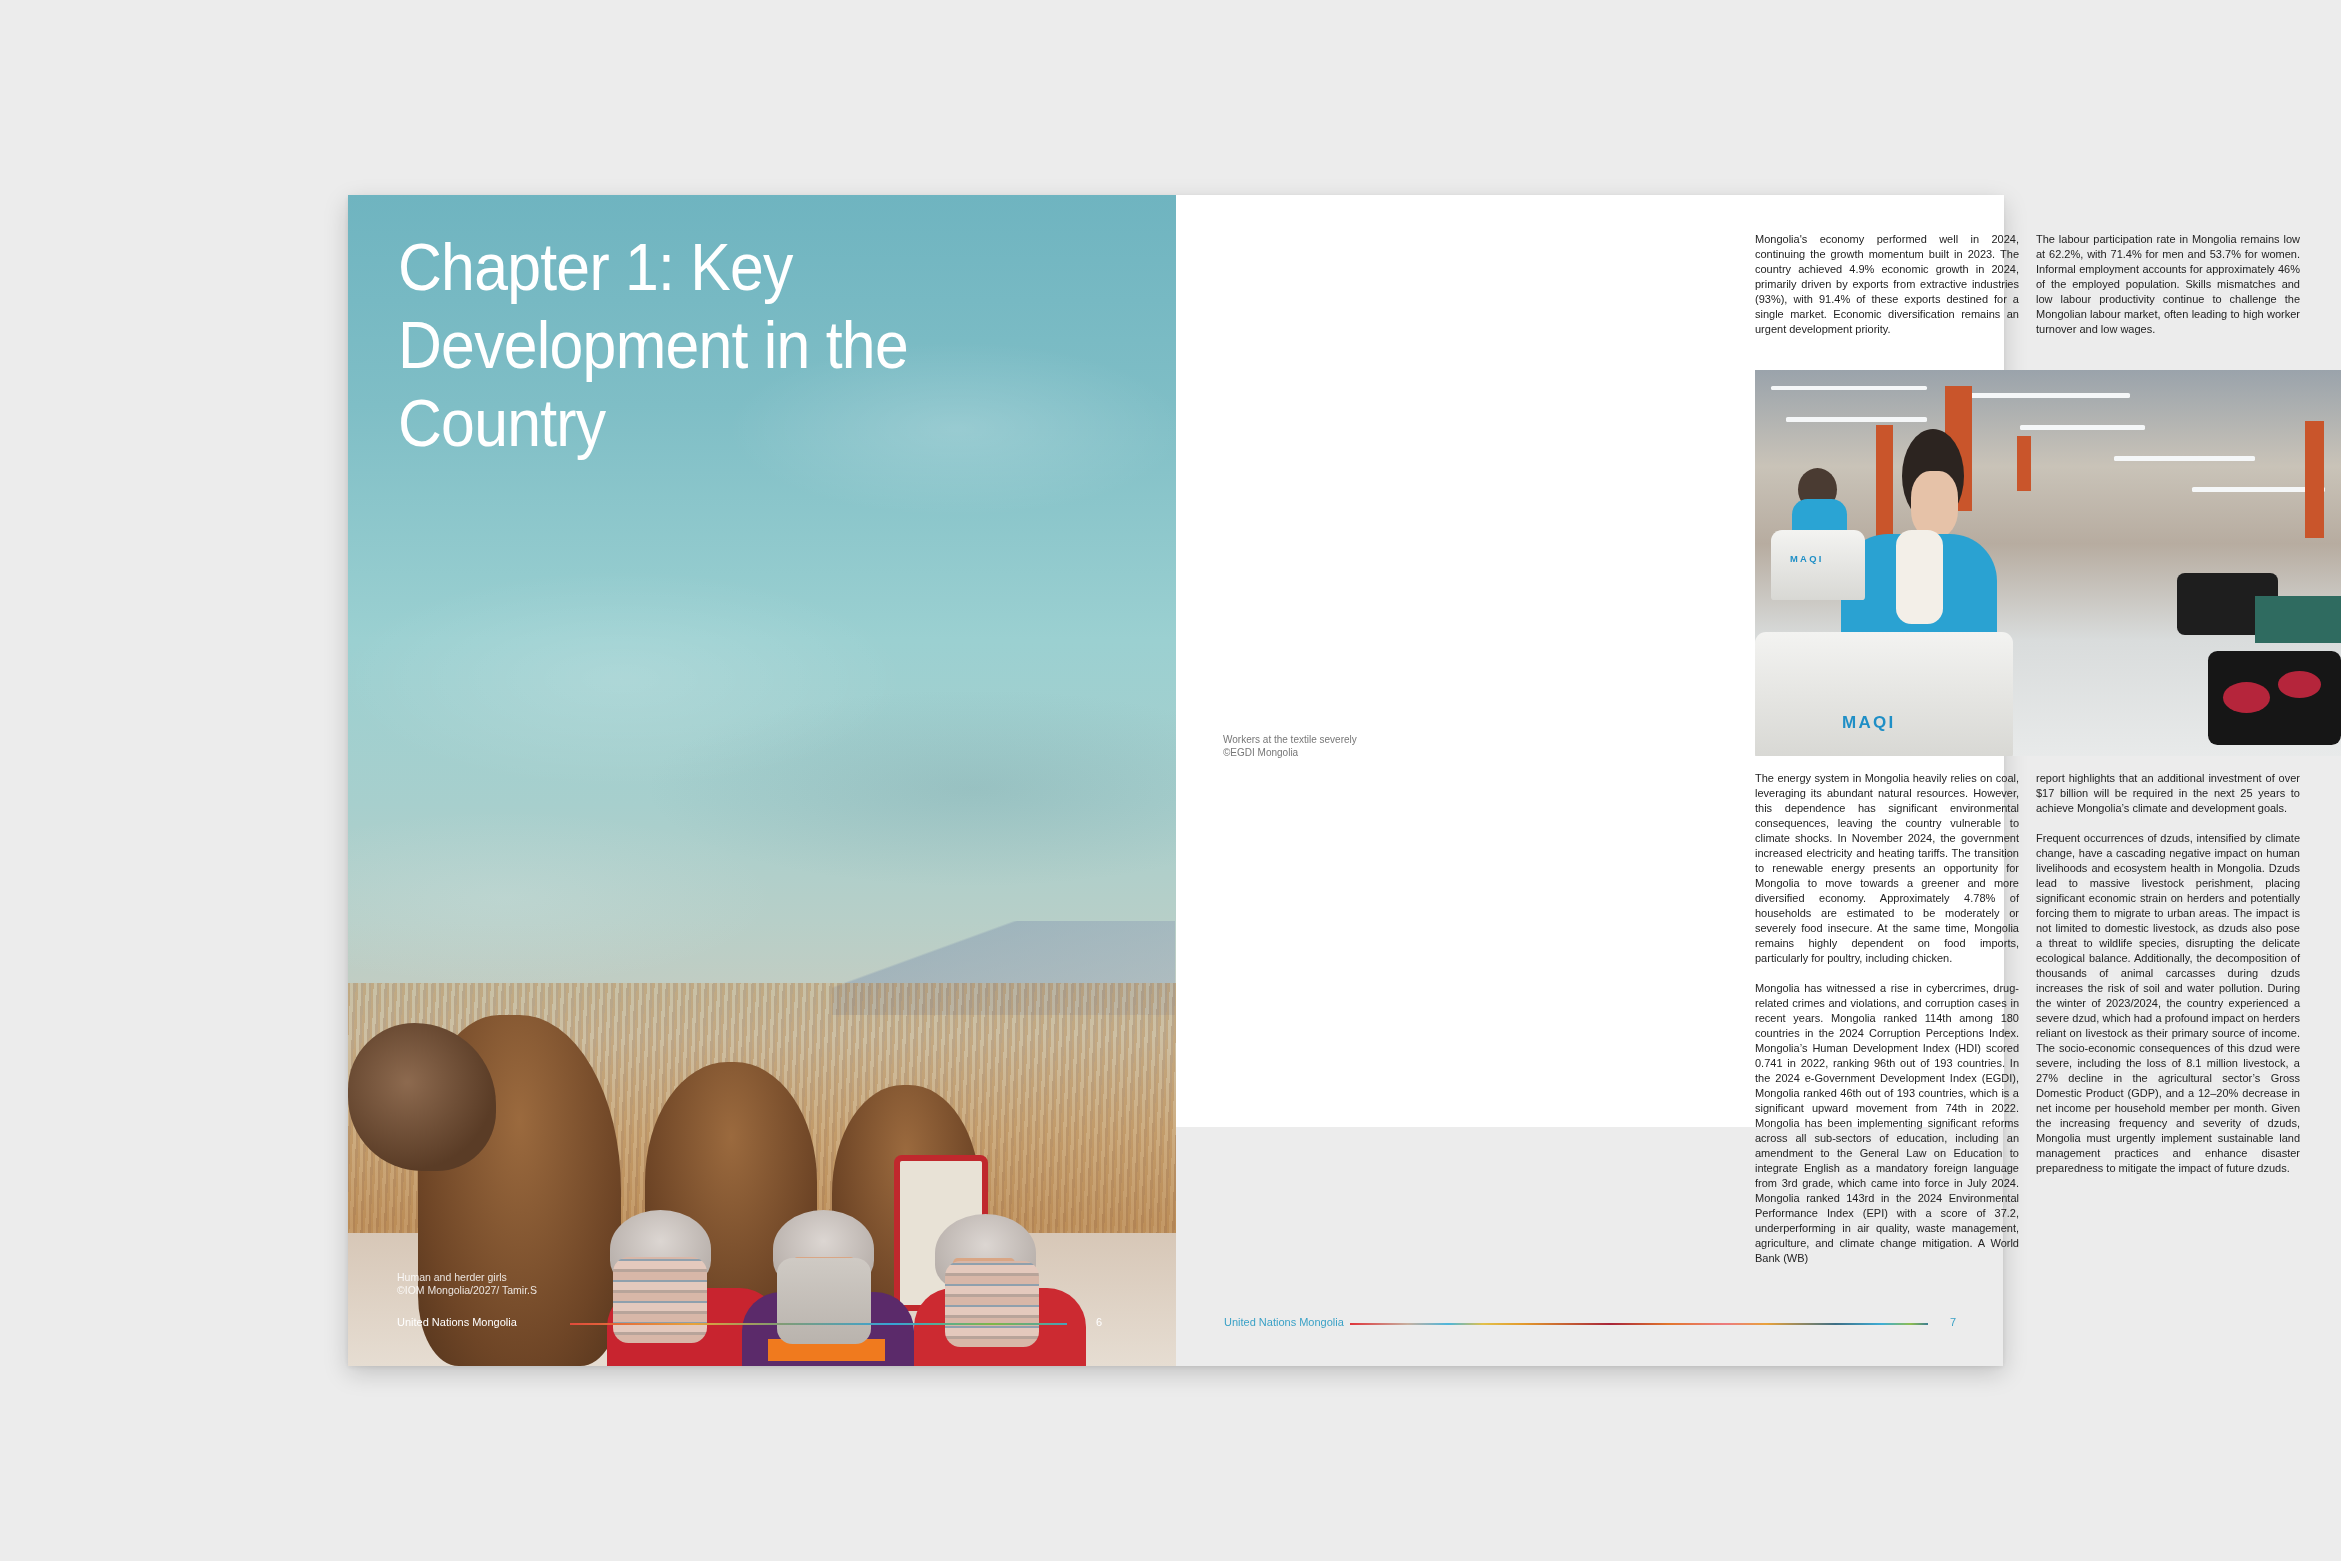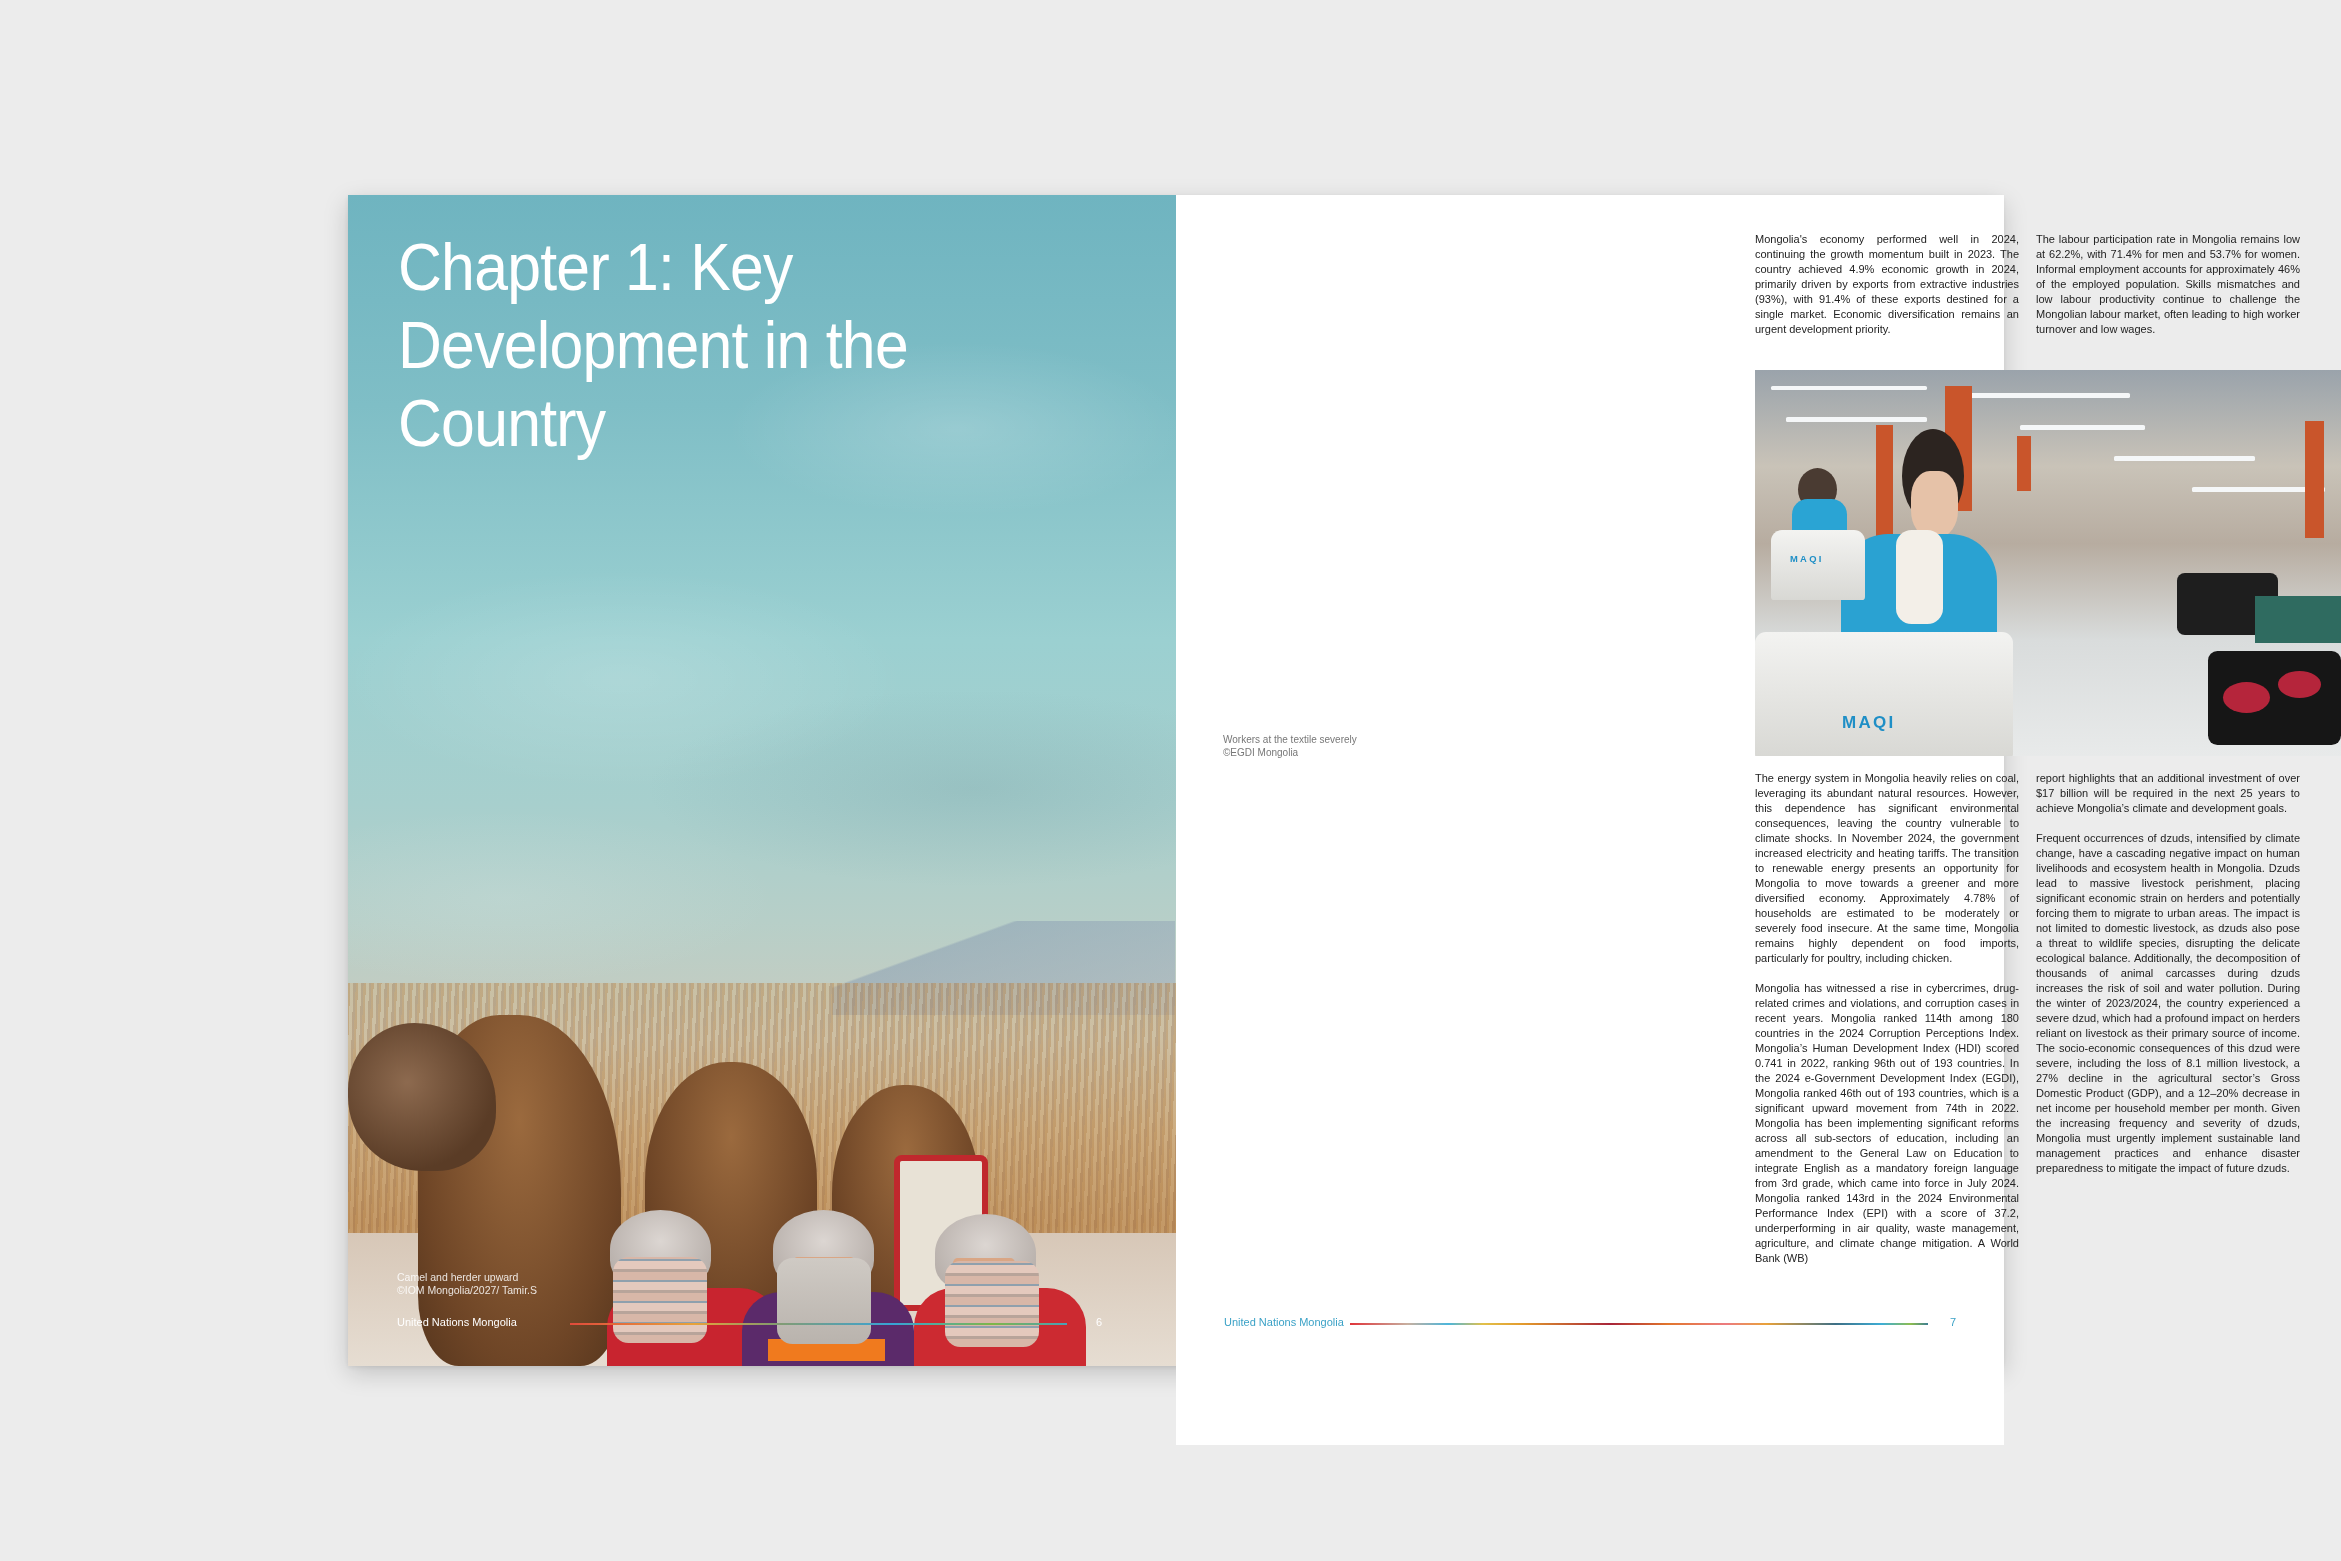--- a/index.html
+++ b/index.html
@@ -102,7 +102,7 @@
   
   .page-right {
     position: absolute; left: 828px; top: 0;
-    width: 828px; height: 1250px;
+    width: 828px; height: 932px;
     background: #ffffff;
   }
   .body-text {

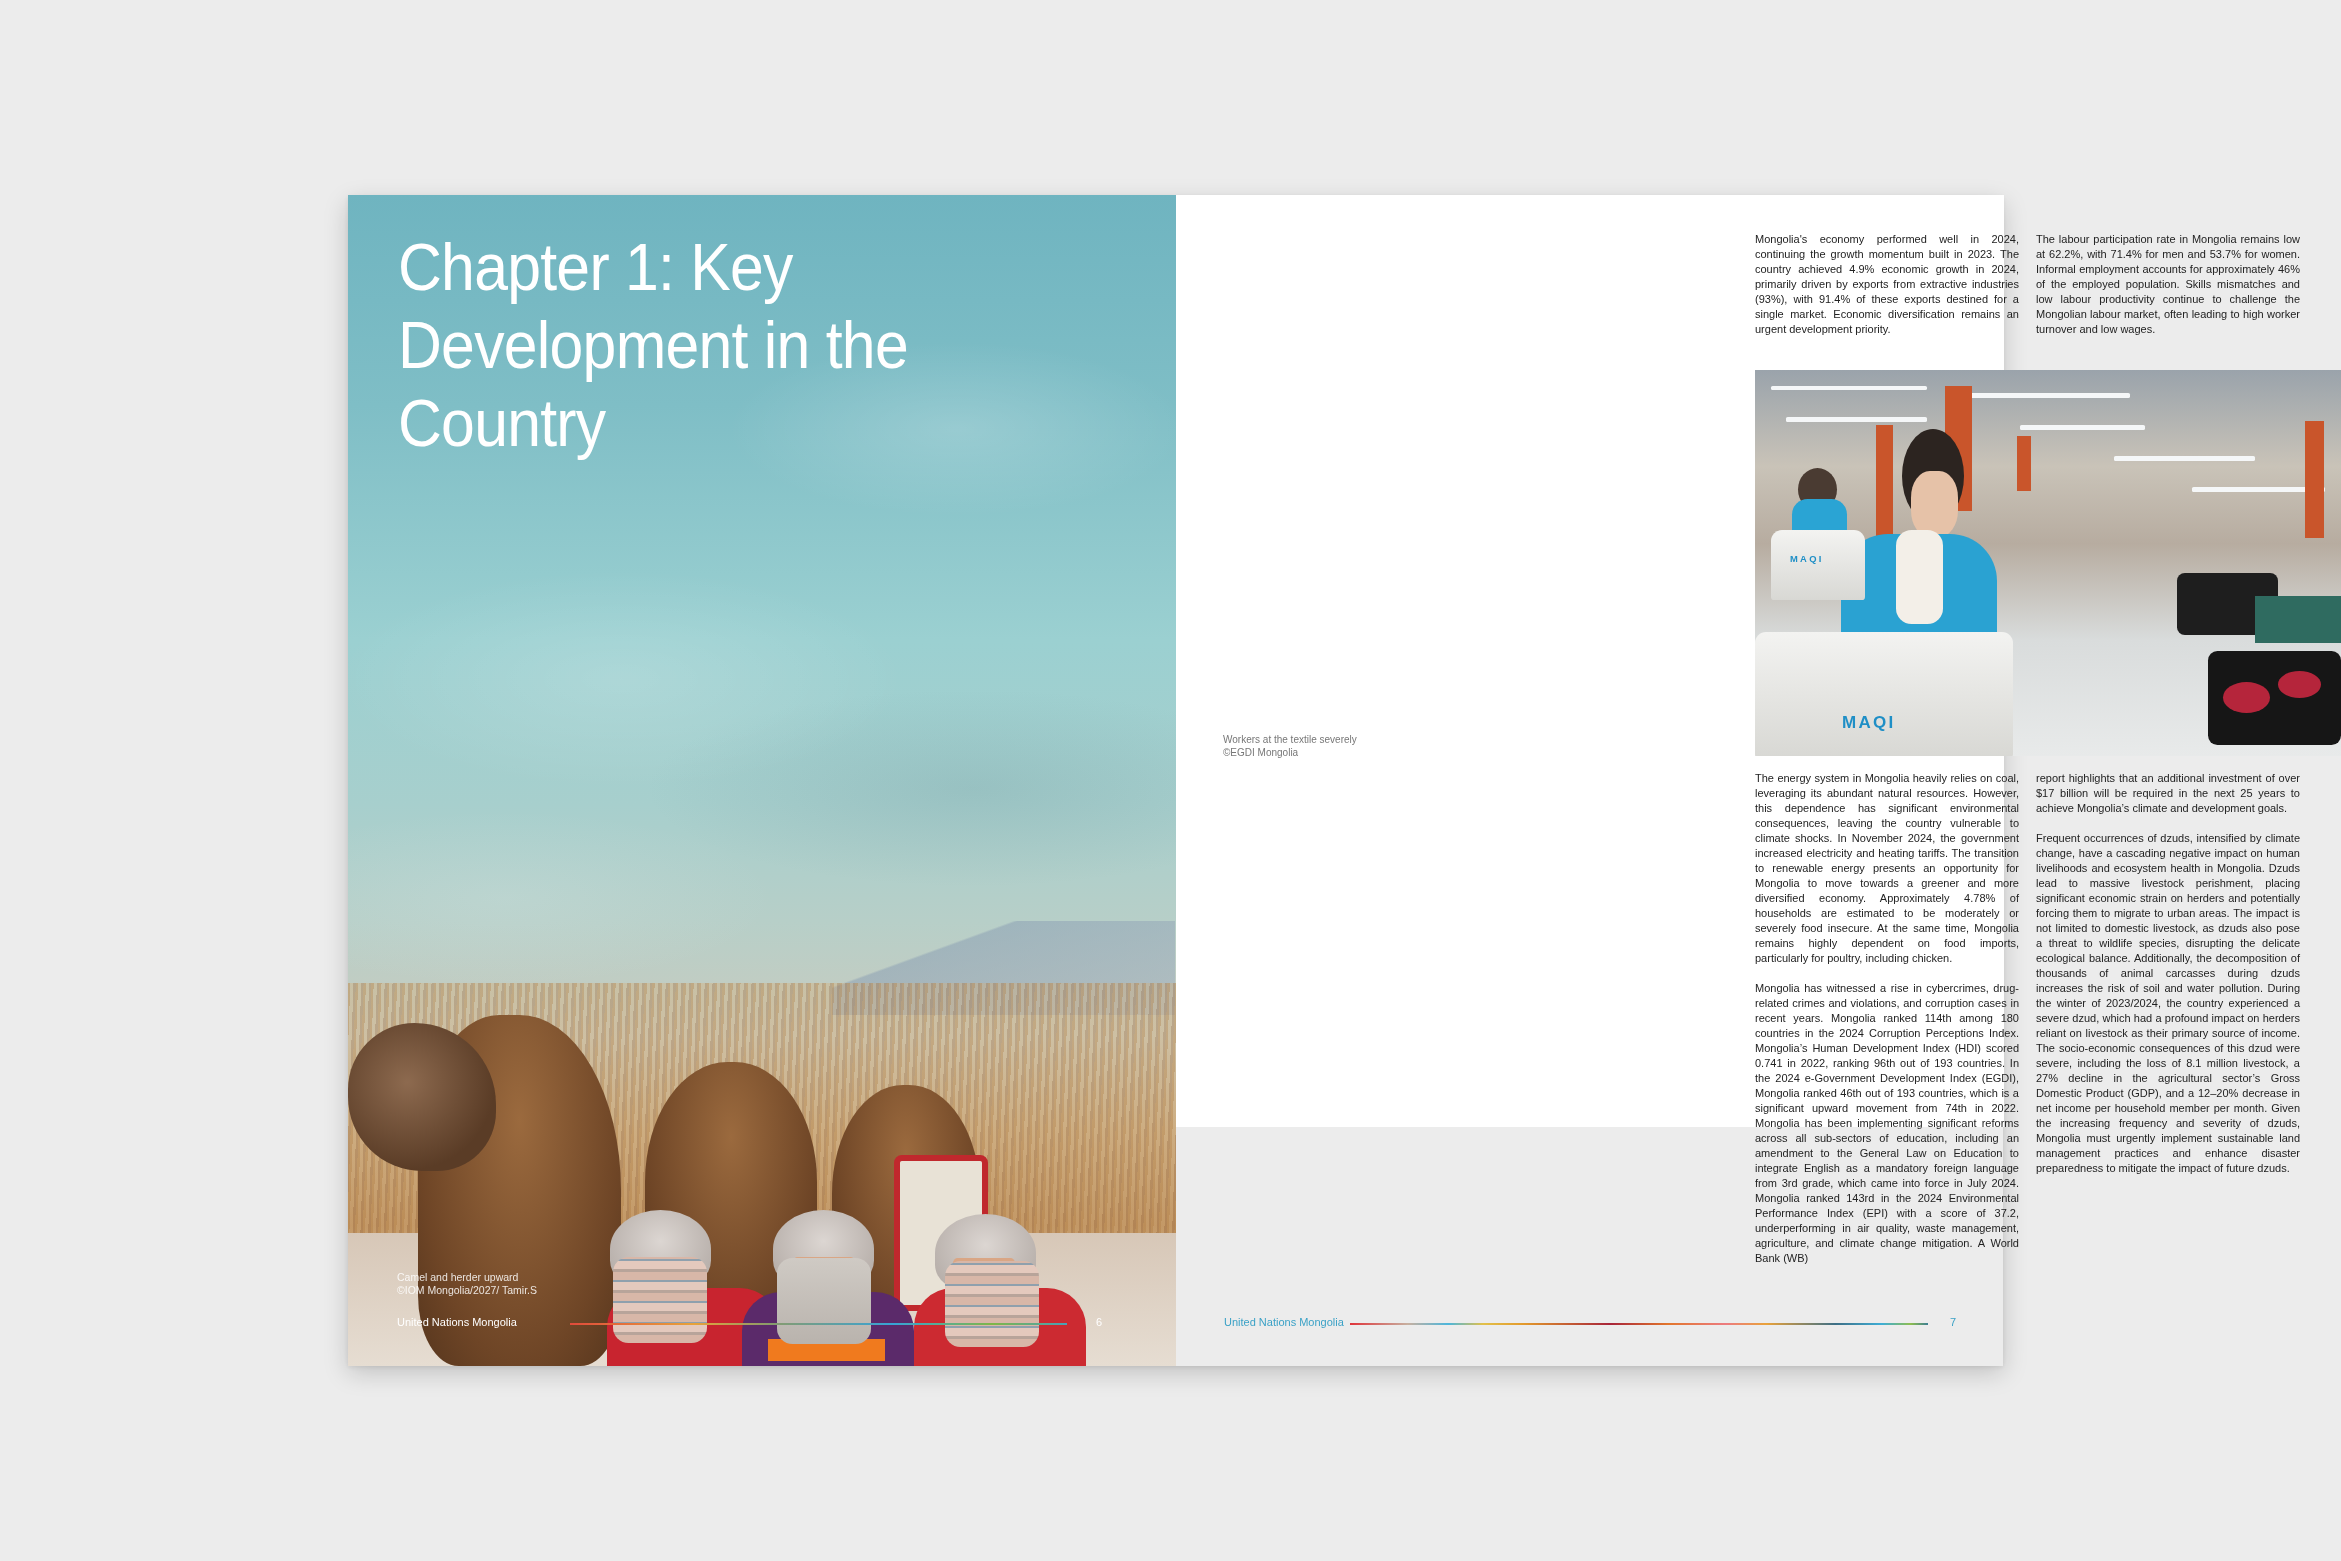--- a/index.html
+++ b/index.html
@@ -186,7 +186,7 @@
     </h1>
 
     <div class="photo-caption-left">
-      <div>Camel and herder upward</div>
+      <div>Human and herder girls</div>
       <div>©IOM Mongolia/2027/ Tamir.S</div>
     </div>
 

